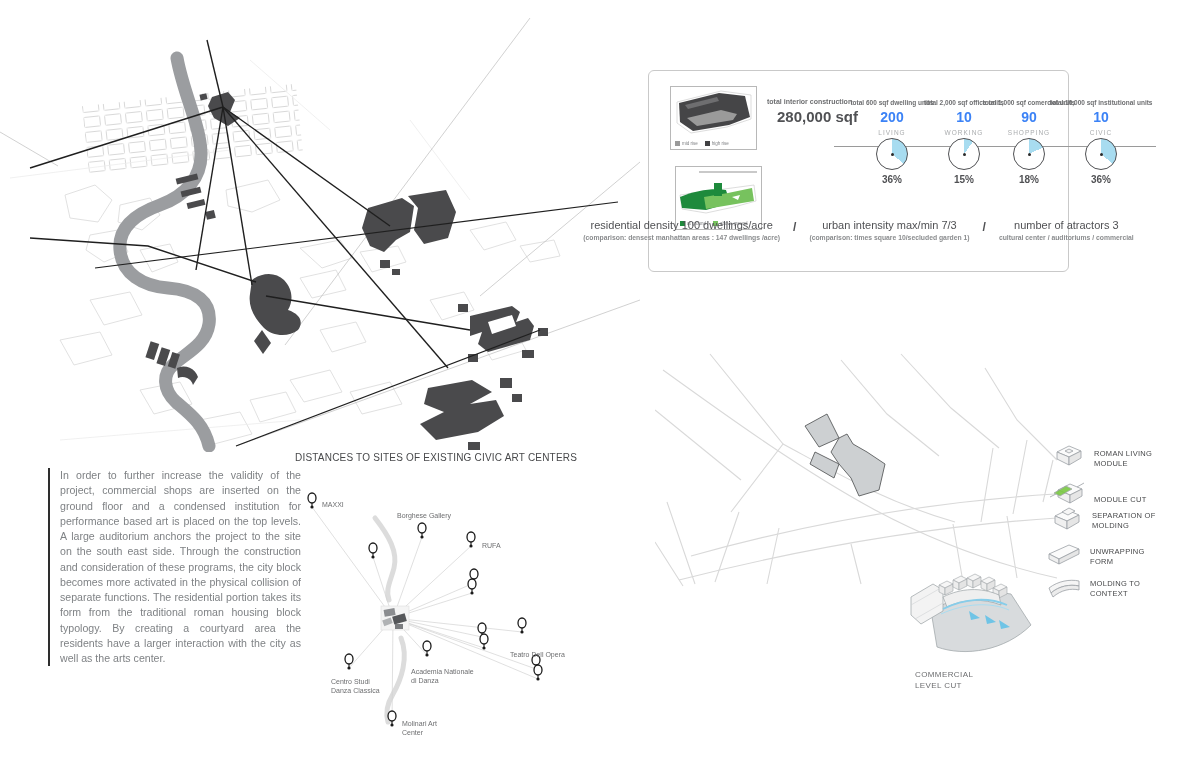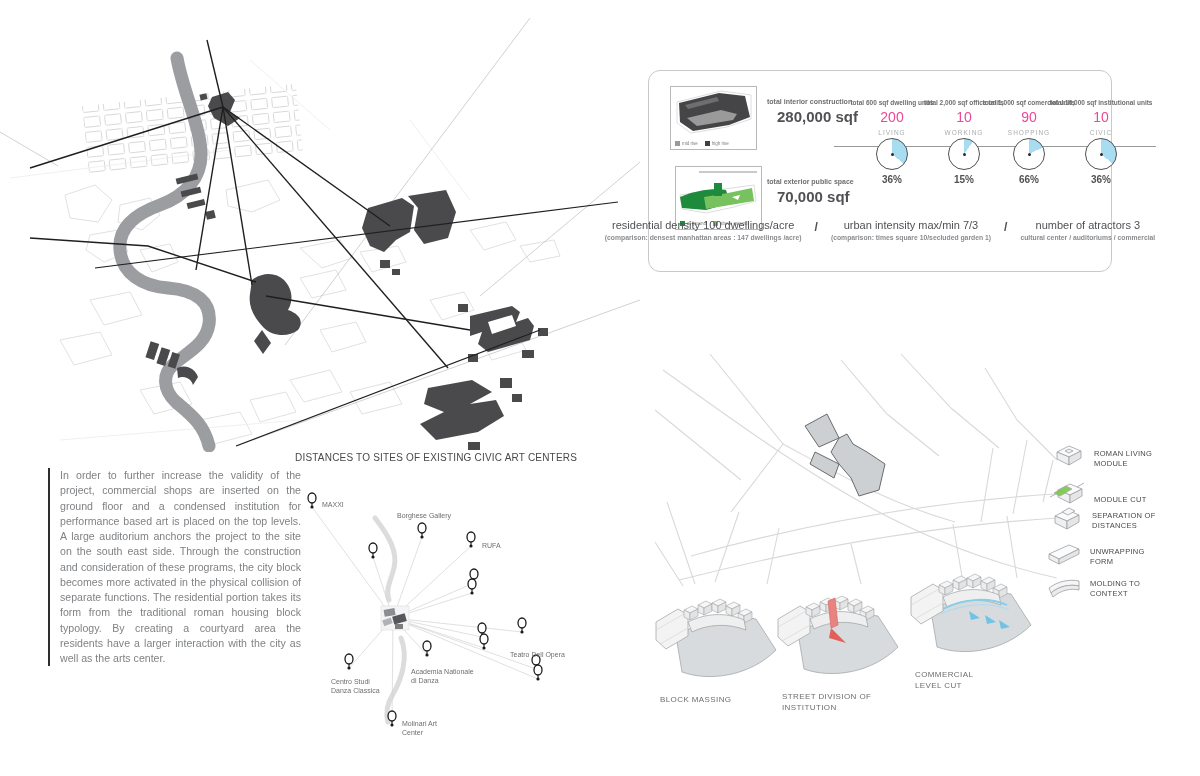--- a/index.html
+++ b/index.html
@@ -12,8 +12,8 @@
   #rome-map { left:0; top:0; width:640px; height:452px; }
 
   
-  #stats-panel { left:648px; top:70px; width:464px; height:202px;
-    border:1px solid #c9c9c9; background:#fff; border-radius:12px; }
+  #stats-panel { left:648px; top:70px; width:421px; height:202px;
+    border:1px solid #c9c9c9; background:#fff; border-radius:6px; }
   .diagram-card { position:absolute; border:1px solid #b8b8b8; background:#fff; }
   #card-interior { left:21px; top:15px; width:87px; height:64px; }
   #card-exterior { left:26px; top:95px; width:87px; height:64px; }

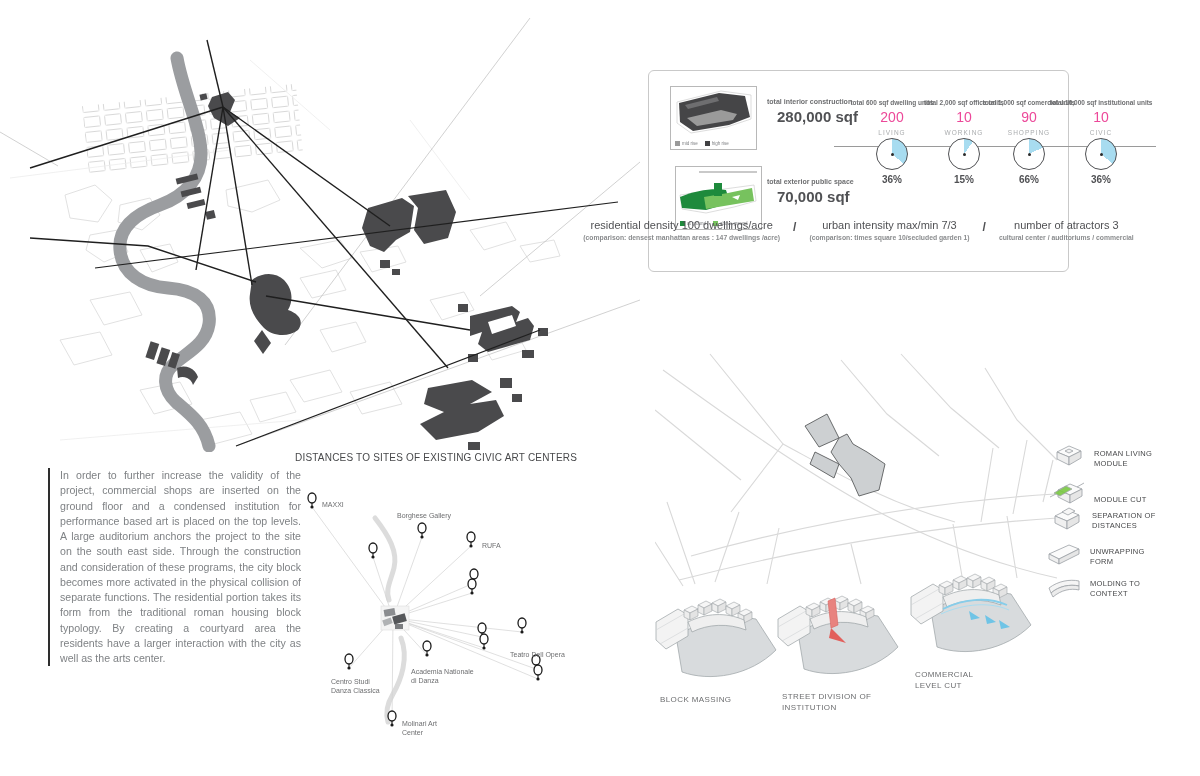--- a/index.html
+++ b/index.html
@@ -33,7 +33,7 @@
   .pie-col { position:absolute; top:28px; width:110px; text-align:center; }
   #pie-col-0{left:188px}#pie-col-1{left:260px}#pie-col-2{left:325px}#pie-col-3{left:397px}
   .pie-total { font-size:6.5px; font-weight:bold; color:#6d6e70; white-space:nowrap; }
-  .pie-count { font-size:14px; font-weight:normal; color:#ec4899; margin-top:3px; }
+  .pie-count { font-size:14px; font-weight:bold; color:#3b82f6; margin-top:3px; }
   .pie-cat { font-size:6.5px; color:#aaacae; letter-spacing:1px; margin-top:4px; }
   .pie { width:32px; height:32px; border-radius:50%; border:1px solid #505154;
     margin:2px auto 0 auto; position:relative; background:#fff; }

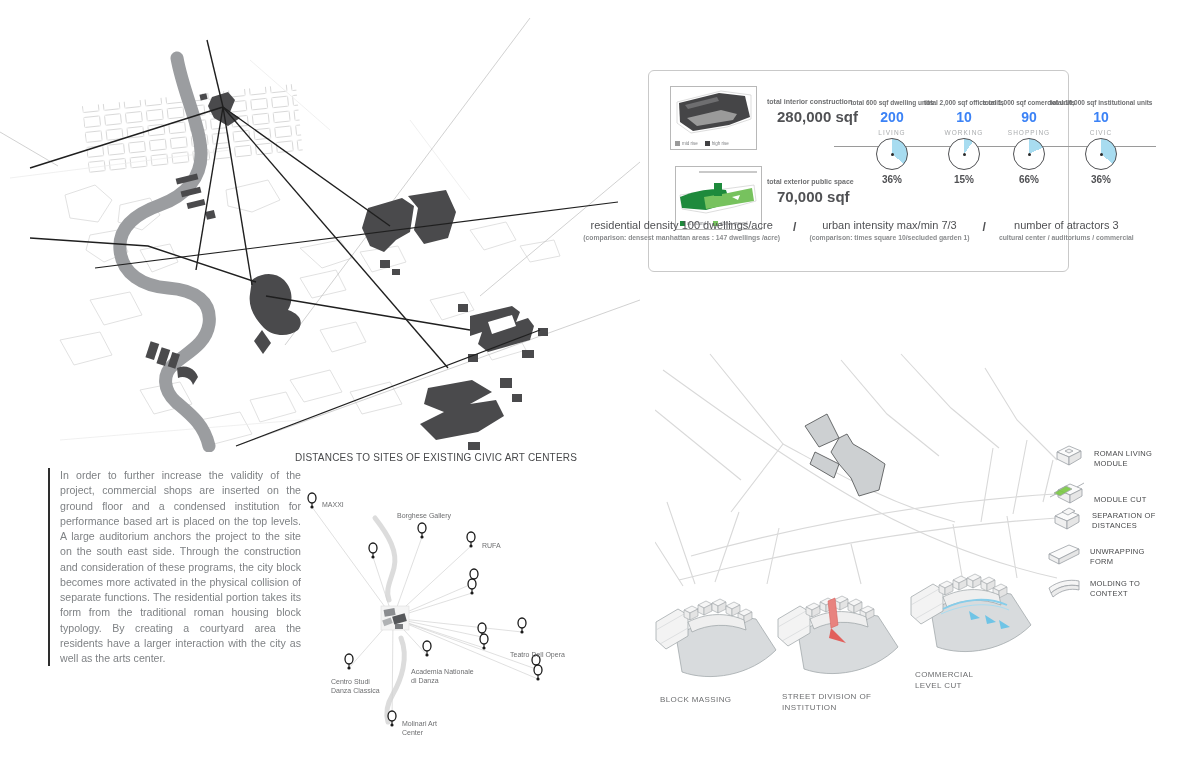--- a/index.html
+++ b/index.html
@@ -234,7 +234,7 @@
       <div class="pie-count">90</div>
       <div class="pie-cat">SHOPPING</div>
       <div class="pie" style="background: conic-gradient(rgb(168, 220, 240) 0deg, rgb(168, 220, 240) 18%, rgb(255, 255, 255) 18%, rgb(255, 255, 255) 100%);"></div>
-      <div class="pie-pct">66%</div>
+      <div class="pie-pct">18%</div>
     </div>
     <div class="pie-col" id="pie-col-3">
       <div class="pie-total">total 10,000 sqf institutional units</div>

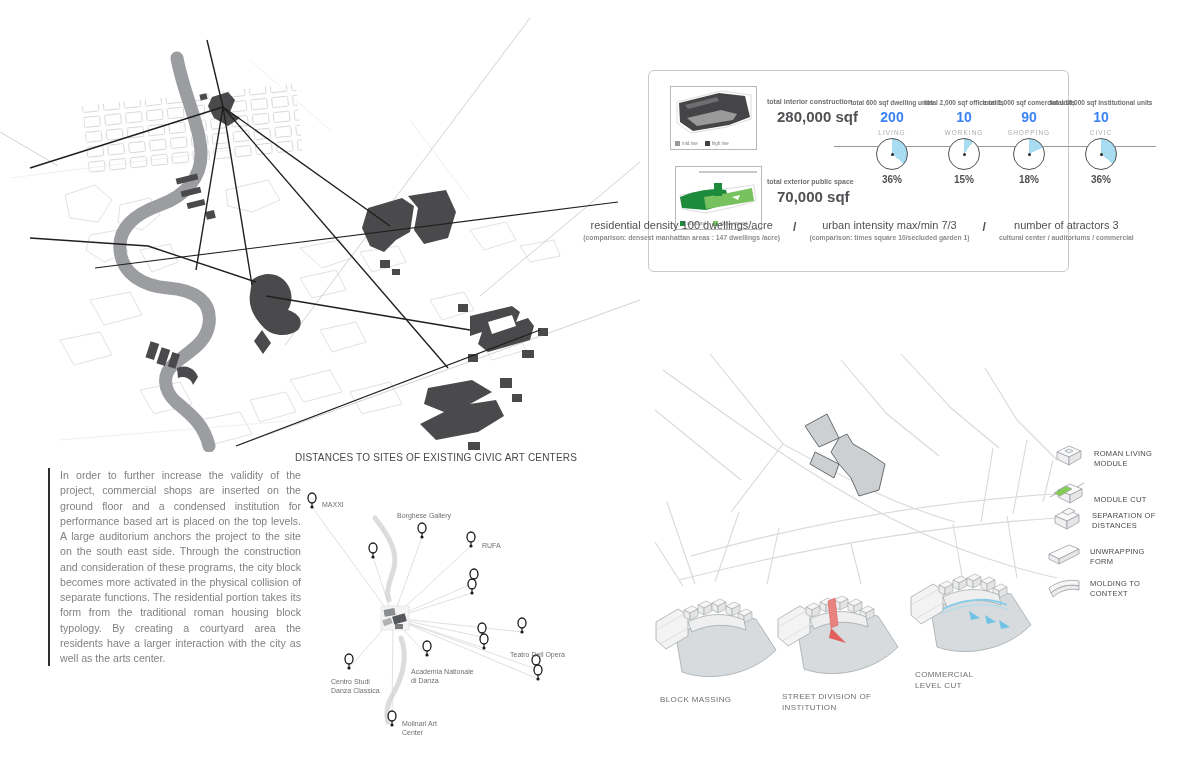--- a/index.html
+++ b/index.html
@@ -208,10 +208,6 @@
           </span>
       </div>
     </div>
-    <div id="cap-exterior" class="card-caption">
-      <div class="cl">total exterior public space</div>
-      <div class="cv">70,000 sqf</div>
-    </div>
 
     <div id="pie-line"></div>
 

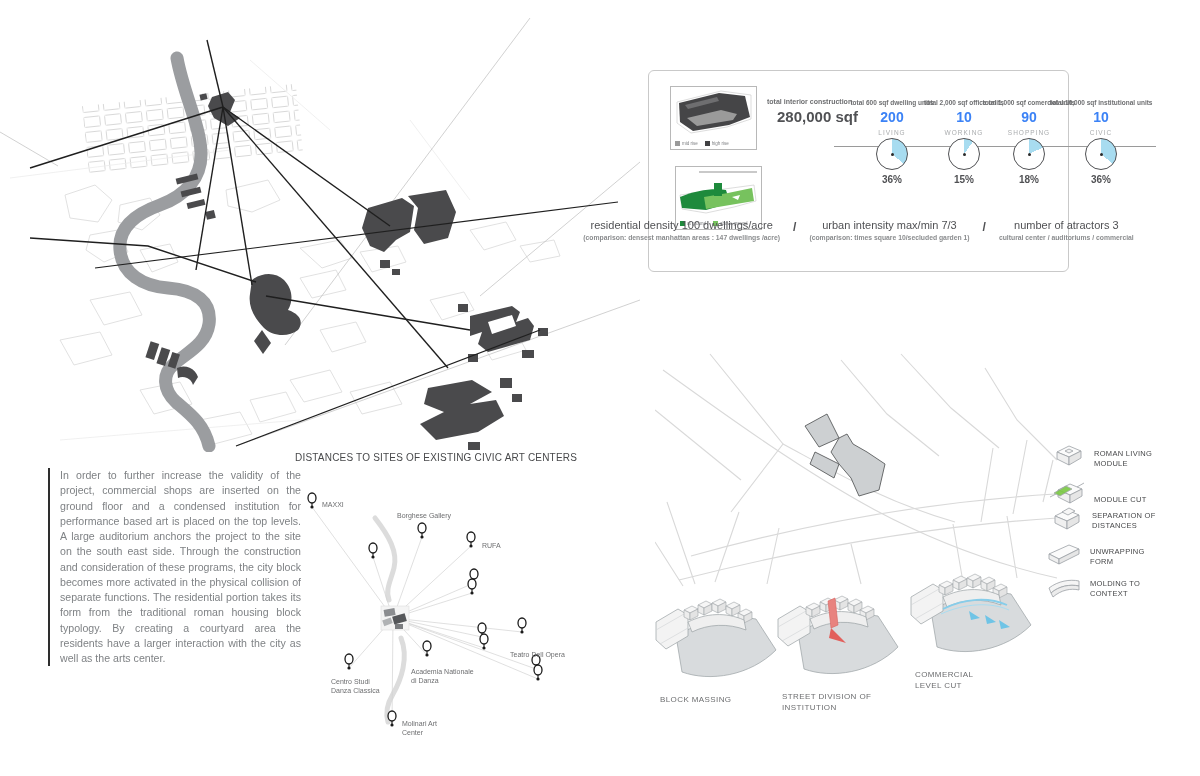--- a/index.html
+++ b/index.html
@@ -429,7 +429,7 @@
         <path d="M14,7 L21,3 L27,6 L20,10 Z" fill="#f6f6f6"></path>
       </svg>
       <div class="pl-label">SEPARATION OF
-DISTANCES</div>
+MOLDING</div>
     </div>
     <div class="pl-item" id="pl-3">
       <svg class="pl-icon" width="38" height="26" viewBox="0 0 38 26">

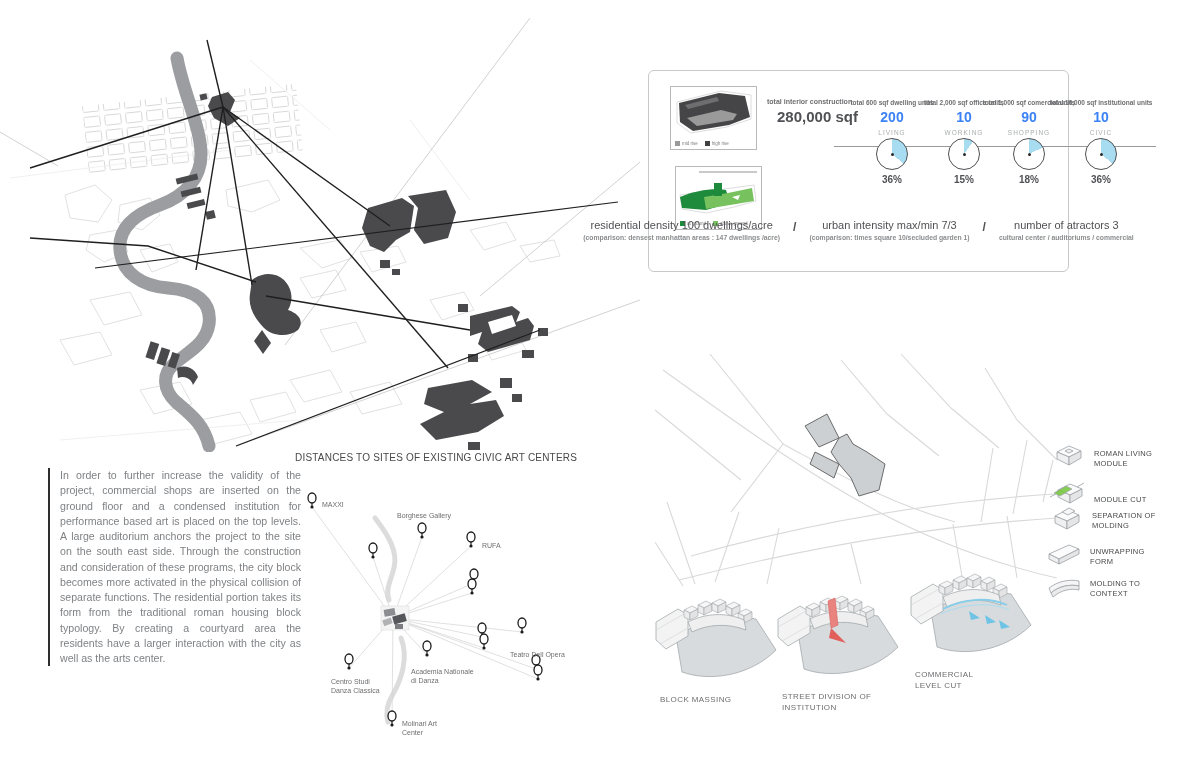--- a/index.html
+++ b/index.html
@@ -471,12 +471,6 @@
     </defs>
   </svg>
 
-  <div class="massing-item" id="ms-0">
-    <svg class="massing-fig" width="132" height="98" viewBox="0 0 132 98">
-      <use href="#massing-base"></use>
-    </svg>
-    <div class="massing-label">BLOCK MASSING</div>
-  </div>
   <div class="massing-item" id="ms-1">
     <svg class="massing-fig" width="132" height="98" viewBox="0 0 132 98">
       <use href="#massing-base"></use>

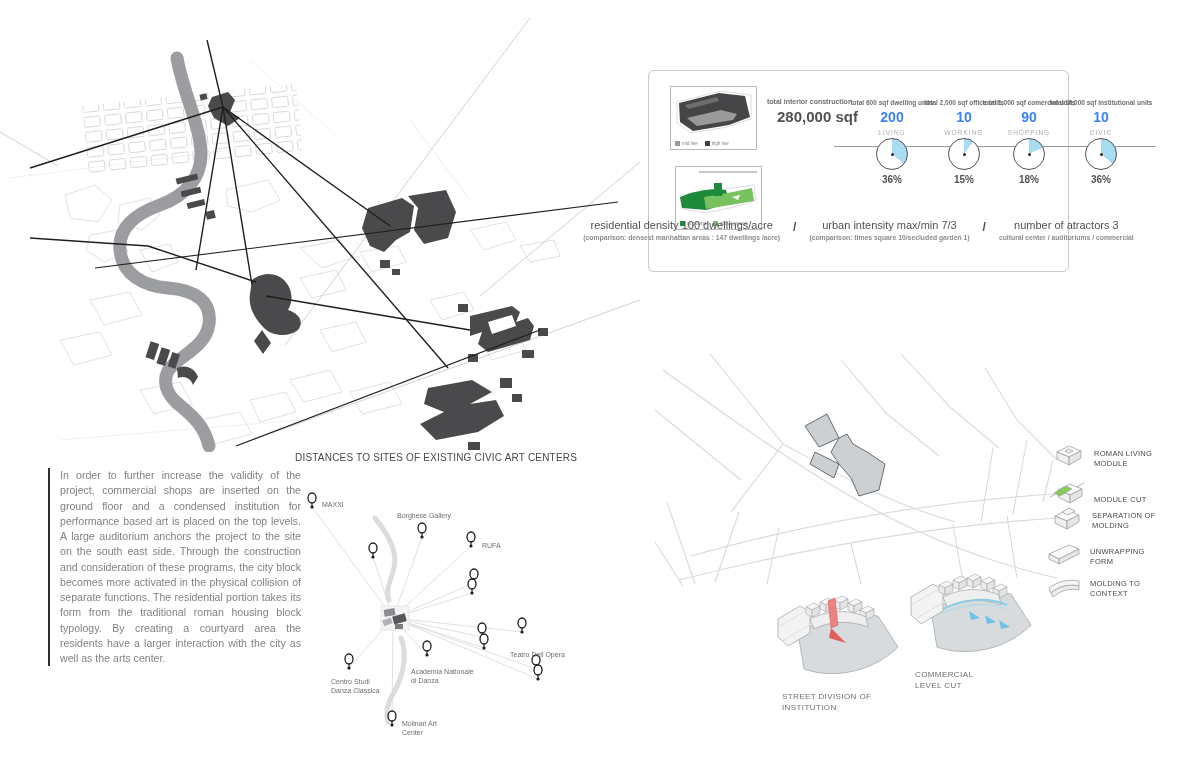--- a/index.html
+++ b/index.html
@@ -471,15 +471,6 @@
     </defs>
   </svg>
 
-  <div class="massing-item" id="ms-1">
-    <svg class="massing-fig" width="132" height="98" viewBox="0 0 132 98">
-      <use href="#massing-base"></use>
-      <path d="M58,16 L65,13 L68,40 L61,43 Z" fill="#e8837f" stroke="#d9625e" stroke-width=".6"></path>
-      <path d="M61,43 L76,58 L59,53 Z" fill="#e2605c"></path>
-    </svg>
-    <div class="massing-label">STREET DIVISION OF
-INSTITUTION</div>
-  </div>
   <div class="massing-item" id="ms-2">
     <svg class="massing-fig" width="132" height="98" viewBox="0 0 132 98">
       <use href="#massing-base"></use>

